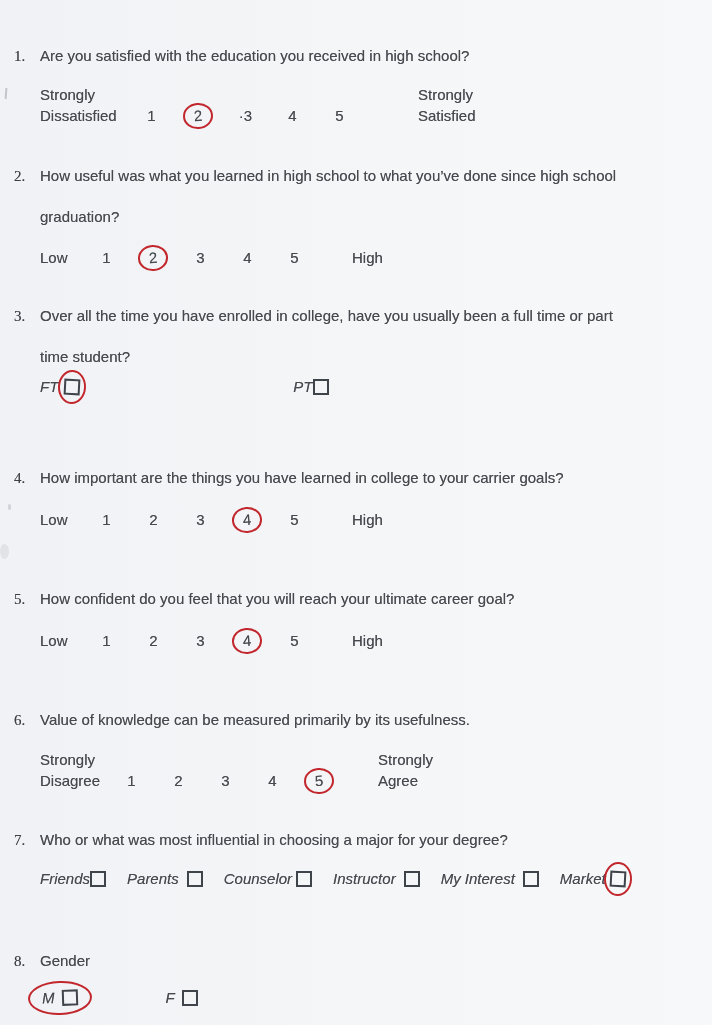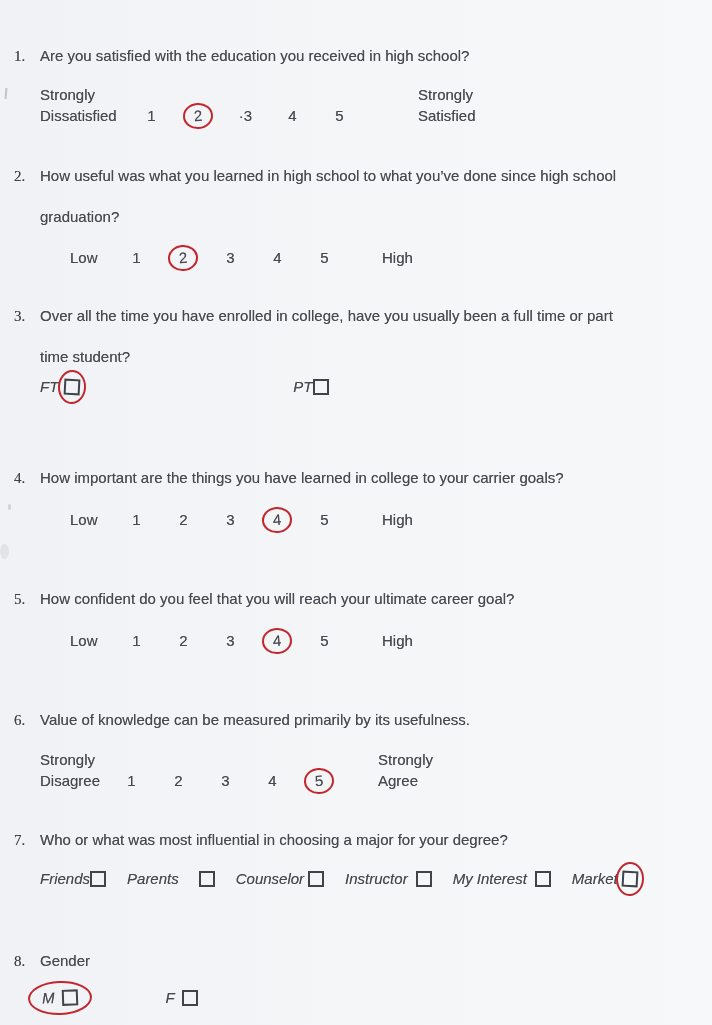--- a/index.html
+++ b/index.html
@@ -24,7 +24,7 @@
 
   
   .scale { position:absolute; left:40px; display:flex; align-items:flex-end; }
-  .scale.single { align-items:center;margin-left:30px; }
+  .scale.single { align-items:center; }
   .slabel { line-height:21px; }
   .slabel.w88 { width:88px; flex:0 0 88px; }
   .slabel.w68 { width:68px; flex:0 0 68px; }

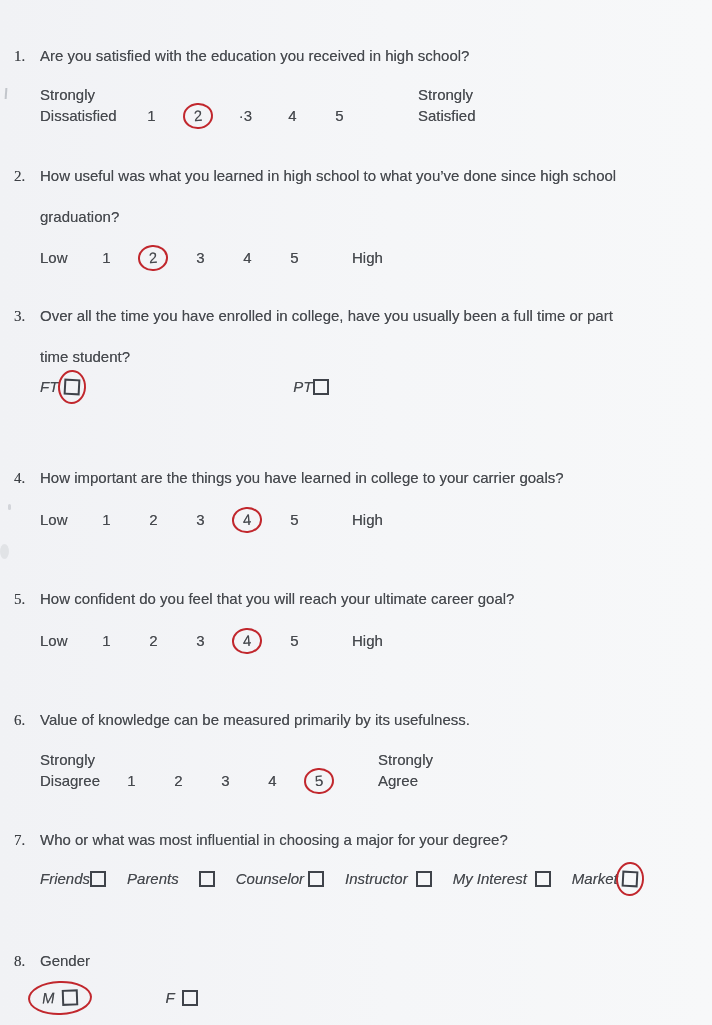--- a/index.html
+++ b/index.html
@@ -189,7 +189,7 @@
           <span class="box"></span>
         </span>
     </span>
-    <span class="grp" style="gap:20px">
+    <span class="grp" style="gap:8px">
       <span class="lbl">Parents</span>
       <span class="bw">
           <span class="box"></span>

